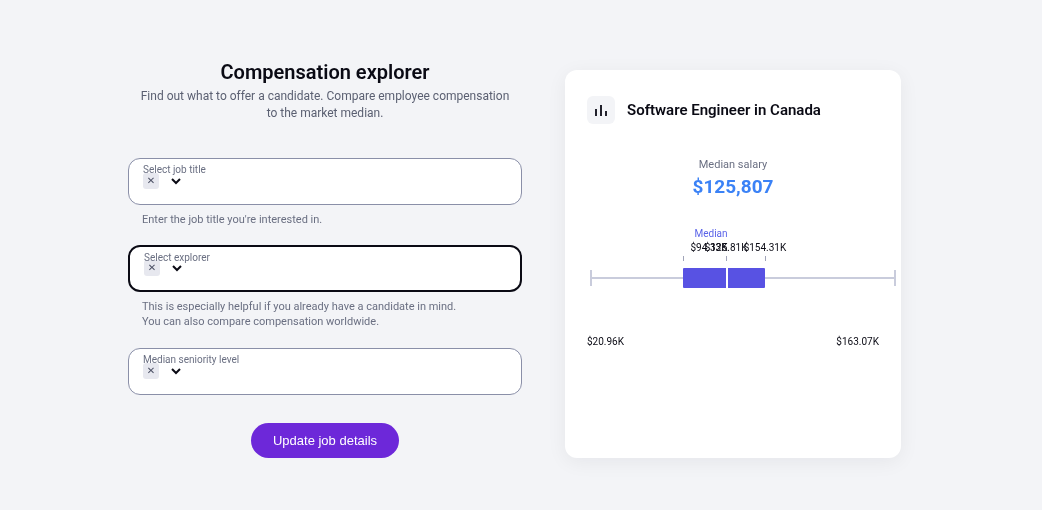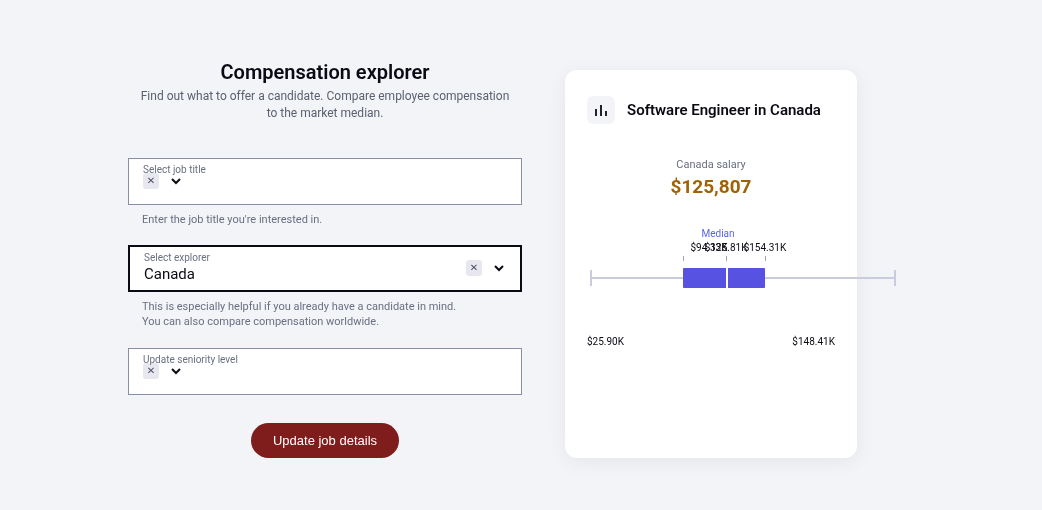--- a/index.html
+++ b/index.html
@@ -41,7 +41,7 @@
 
   
   .card {
-    width: 292px; background: #fff; border-radius: 12px;
+    width: 336px; background: #fff; border-radius: 12px;
     box-shadow: 0 4px 20px rgba(20,20,40,0.06);
     padding: 26px 22px 60px 22px; margin-top: 10px;
     position: relative;

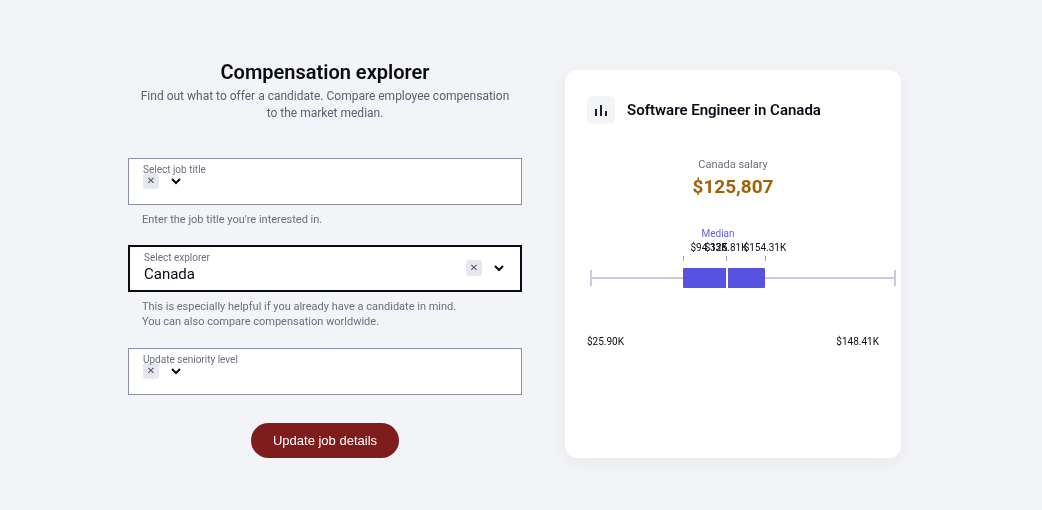--- a/index.html
+++ b/index.html
@@ -16,7 +16,7 @@
   .fields { width: 394px; margin-top: 36px; display: flex; flex-direction: column; gap: 18px; }
   .field-wrap {}
   .field {
-    border: 1.5px solid #8a8fa8; border-radius: 0; background: #fff;
+    border: 1.5px solid #8a8fa8; border-radius: 12px; background: #fff;
     padding: 7px 14px 7px 14px; display: flex; align-items: center; height: 47px;
     position: relative;
   }

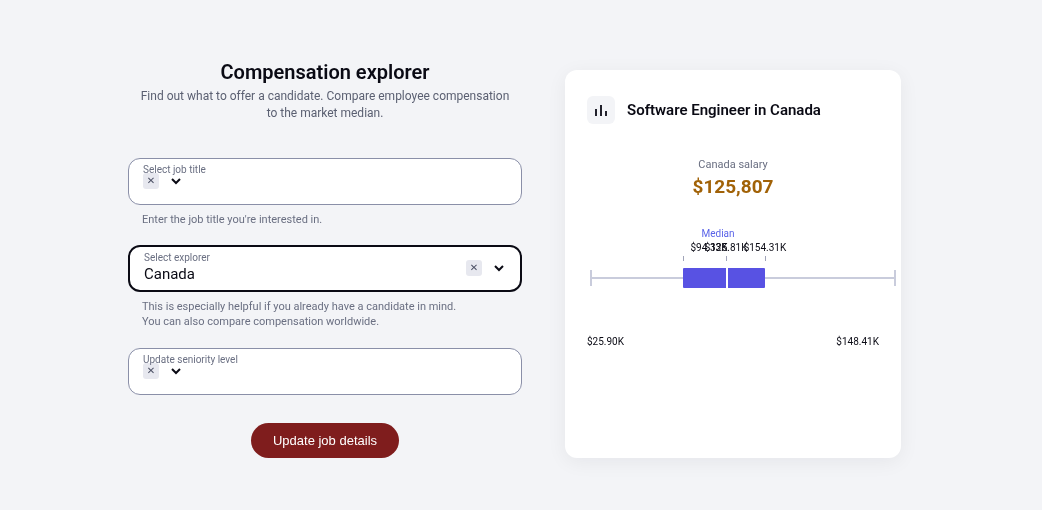--- a/index.html
+++ b/index.html
@@ -149,7 +149,7 @@
     </div>
 
     <div class="median-block">
-      <div class="median-label">Canada salary</div>
+      <div class="median-label">Median salary</div>
       <div class="median-value">$125,807</div>
     </div>
 

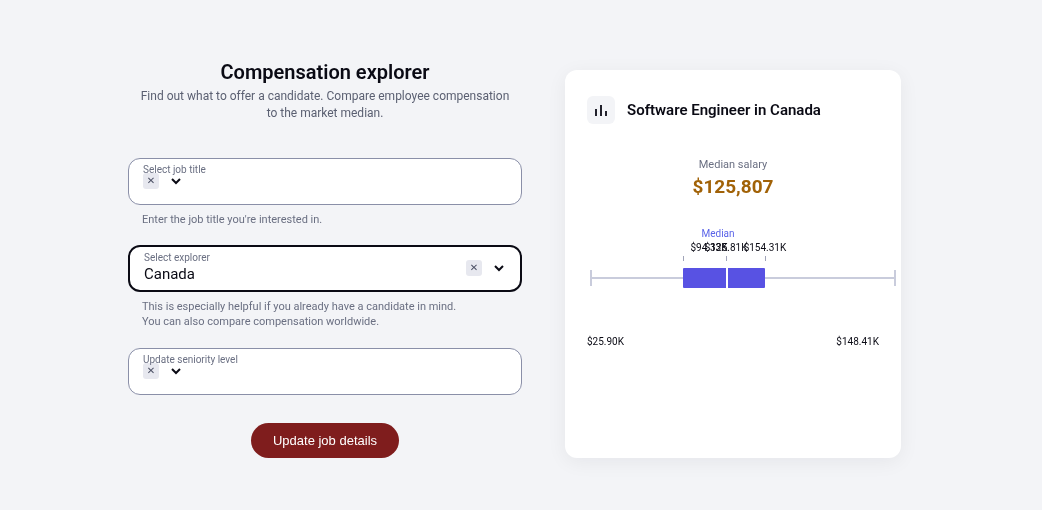--- a/index.html
+++ b/index.html
@@ -56,7 +56,7 @@
 
   .median-block { text-align: center; margin-top: 34px; }
   .median-label { font-size: 11px; color: #6a6f82; }
-  .median-value { font-size: 19px; font-weight: 700; color: #a16207; margin-top: 4px; }
+  .median-value { font-size: 19px; font-weight: 700; color: #3b82f6; margin-top: 4px; }
 
   
   .plot { position: relative; margin-top: 44px; height: 90px; }

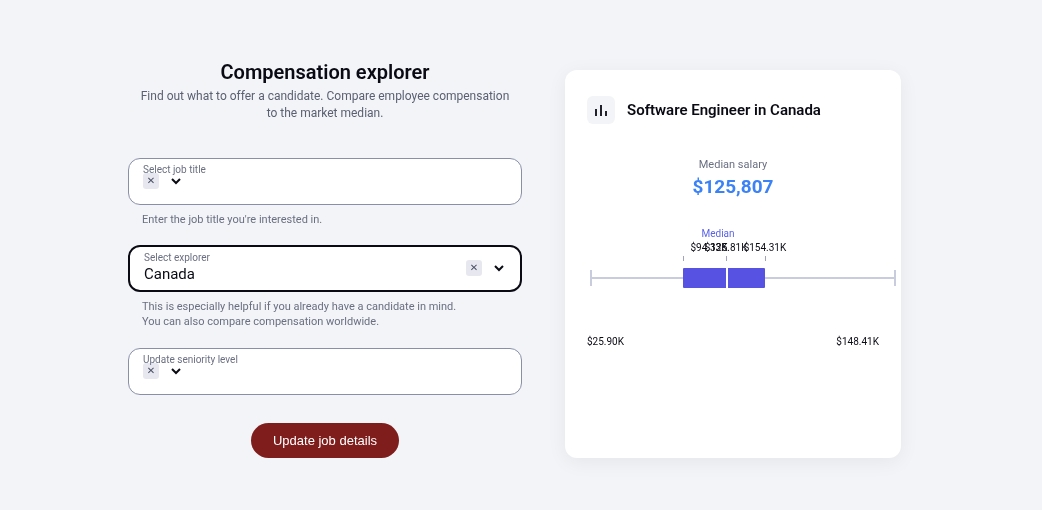--- a/index.html
+++ b/index.html
@@ -161,7 +161,7 @@
           <div class="tick" style="left: 139.127px;"></div>
           <span class="tlab" style="left: 177.958px;">$154.31K</span>
           <div class="tick" style="left: 177.958px;"></div>
-          <span class="tlab med-name" style="left: 131px;">Median</span>
+          <span class="tlab med-name" style="left: 124px;">Median</span>
         </div>
         <div class="track-wrap">
           <div class="whisker" style="left: 3px; width: 93.2356px;"></div>

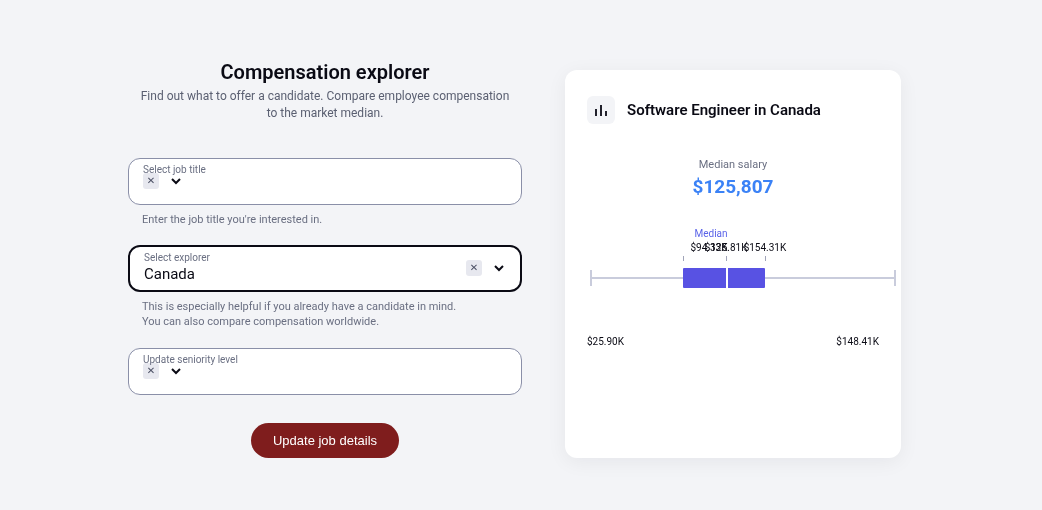--- a/index.html
+++ b/index.html
@@ -103,7 +103,6 @@
       <div class="field-wrap">
         <div class="field focused">
           <span class="field-label">Select explorer</span>
-          <span class="field-value">Canada</span>
           <div class="field-controls">
             <div class="clear-btn">✕</div>
             <div class="chev">

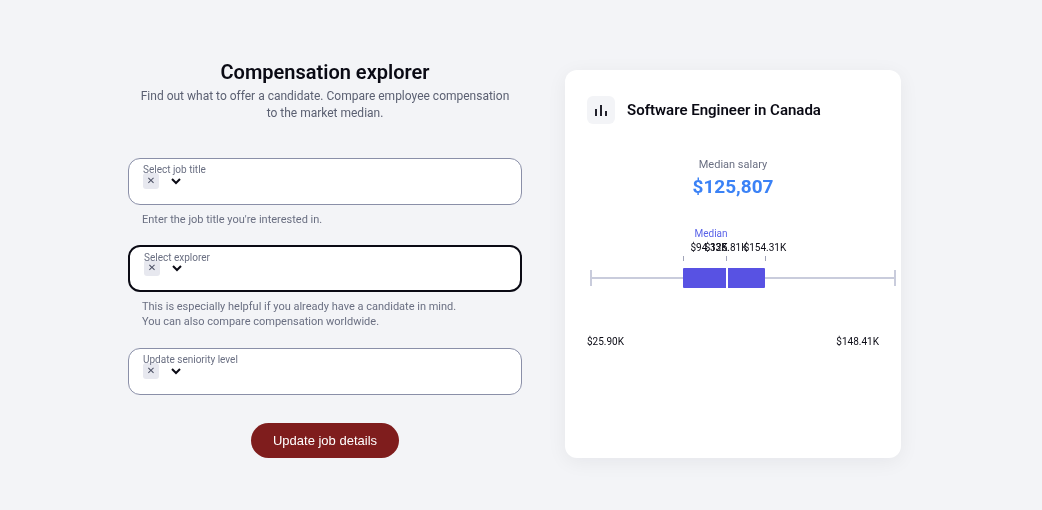--- a/index.html
+++ b/index.html
@@ -171,7 +171,7 @@
           <div class="box-mid" style="left: 139.127px;"></div>
         </div>
         <div class="plot-bottom">
-          <span class="blab" style="left: 0px;">$25.90K</span>
+          <span class="blab" style="left: 0px;">$20.96K</span>
           <span class="blab" style="right: 0px;">$148.41K</span>
         </div>
       </div>

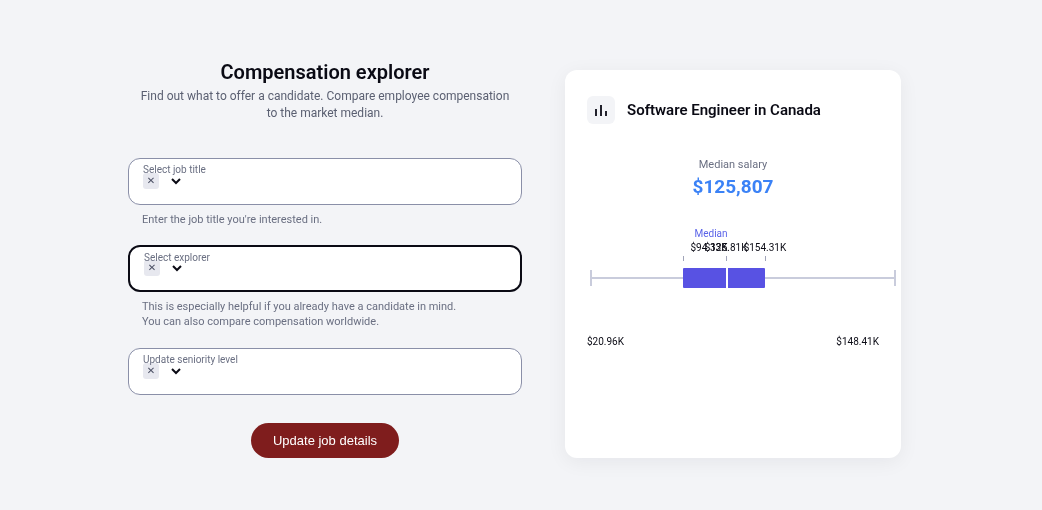--- a/index.html
+++ b/index.html
@@ -172,7 +172,7 @@
         </div>
         <div class="plot-bottom">
           <span class="blab" style="left: 0px;">$20.96K</span>
-          <span class="blab" style="right: 0px;">$148.41K</span>
+          <span class="blab" style="right: 0px;">$163.07K</span>
         </div>
       </div>
   </div>

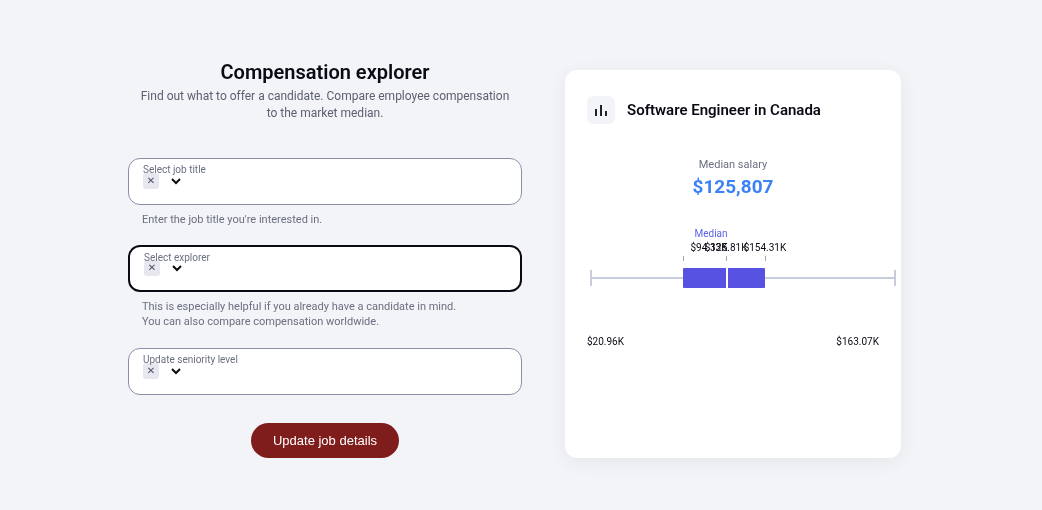--- a/index.html
+++ b/index.html
@@ -118,7 +118,7 @@
 
       <div class="field-wrap">
         <div class="field">
-          <span class="field-label">Update seniority level</span>
+          <span class="field-label">Median seniority level</span>
           <div class="field-controls">
             <div class="clear-btn">✕</div>
             <div class="chev">

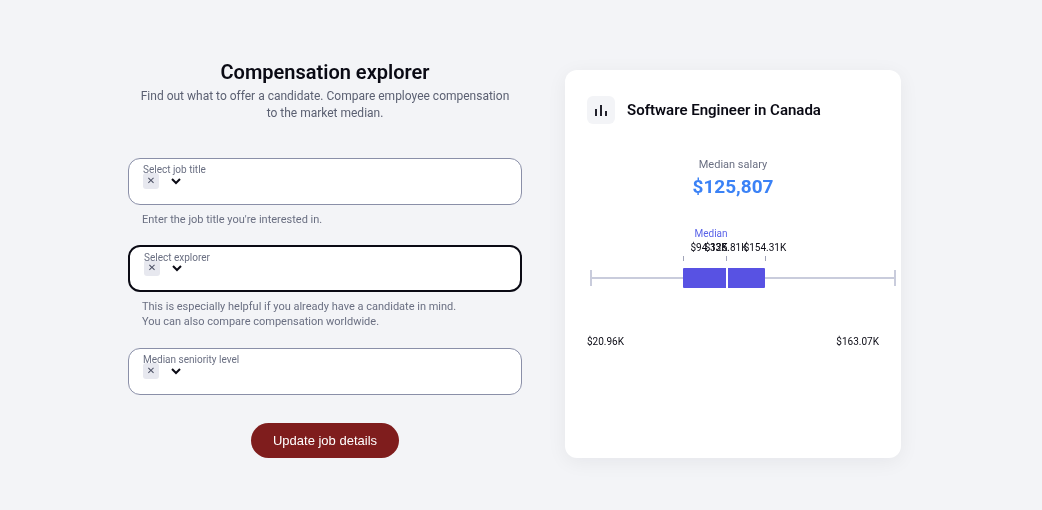--- a/index.html
+++ b/index.html
@@ -34,7 +34,7 @@
   .helper { font-size: 11px; color: #6a6f82; margin-top: 7px; margin-left: 14px; line-height: 1.4; }
 
   .update-btn {
-    margin-top: 28px; background: #7f1d1d; color: #fff; border: none;
+    margin-top: 28px; background: #6d28d9; color: #fff; border: none;
     padding: 10px 22px; border-radius: 20px; font-size: 13px; font-weight: 500;
     cursor: pointer;
   }

